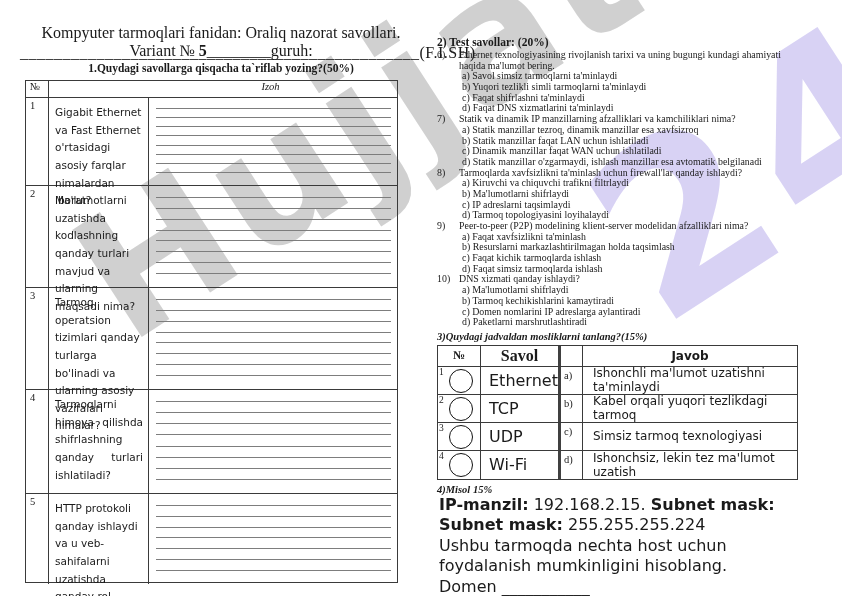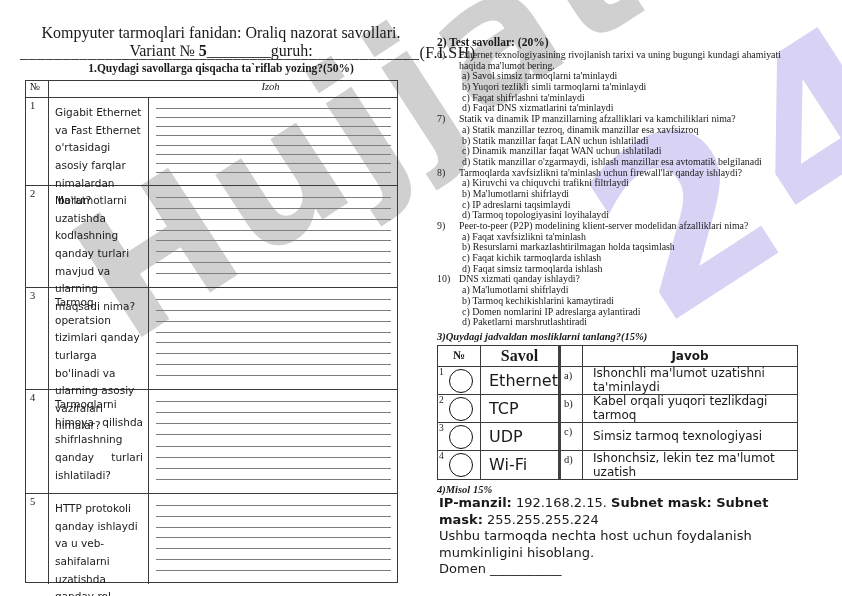--- a/index.html
+++ b/index.html
@@ -73,7 +73,7 @@
             border:1.6px solid #111; border-radius:50%; background:transparent; }
 
   .s4-heading { font-weight:bold; font-style:italic; font-size:10.5px; margin-top:4px; }
-  .s4-line { font-family:"DejaVu Sans", sans-serif; font-size:13px; line-height:1.28;
+  .s4-line { font-family:"DejaVu Sans", sans-serif; font-size:16px; line-height:1.28;
              margin-left:2px; }
   .s4-line .b { font-weight:bold; }
 </style>

